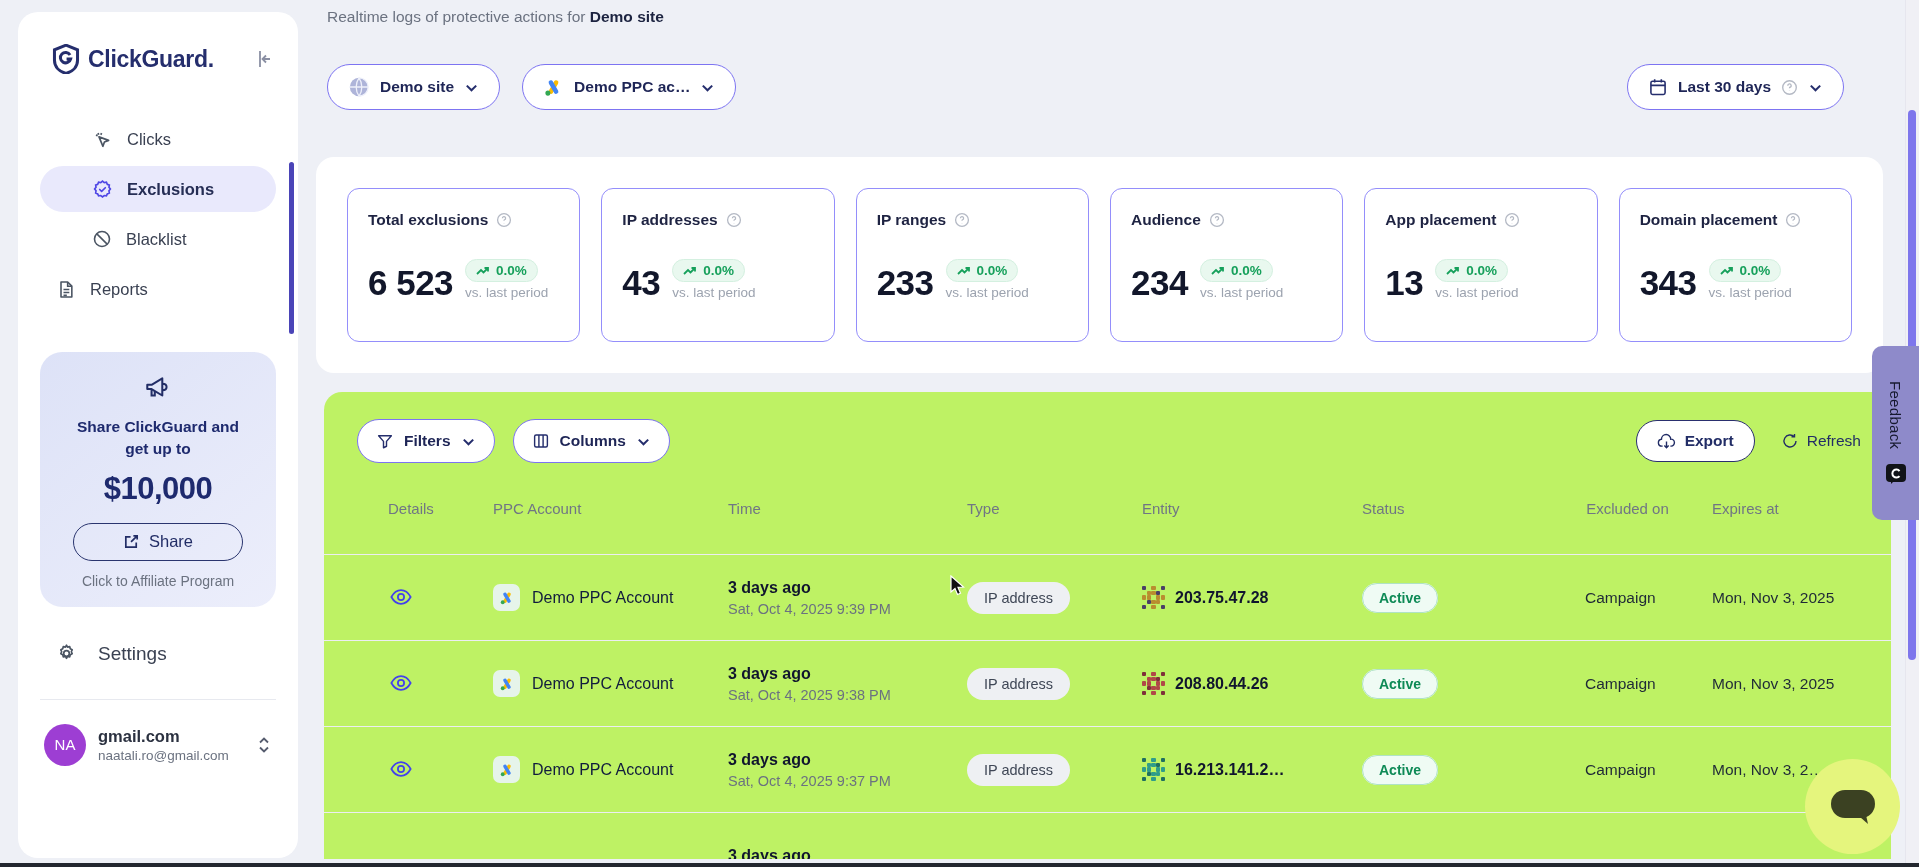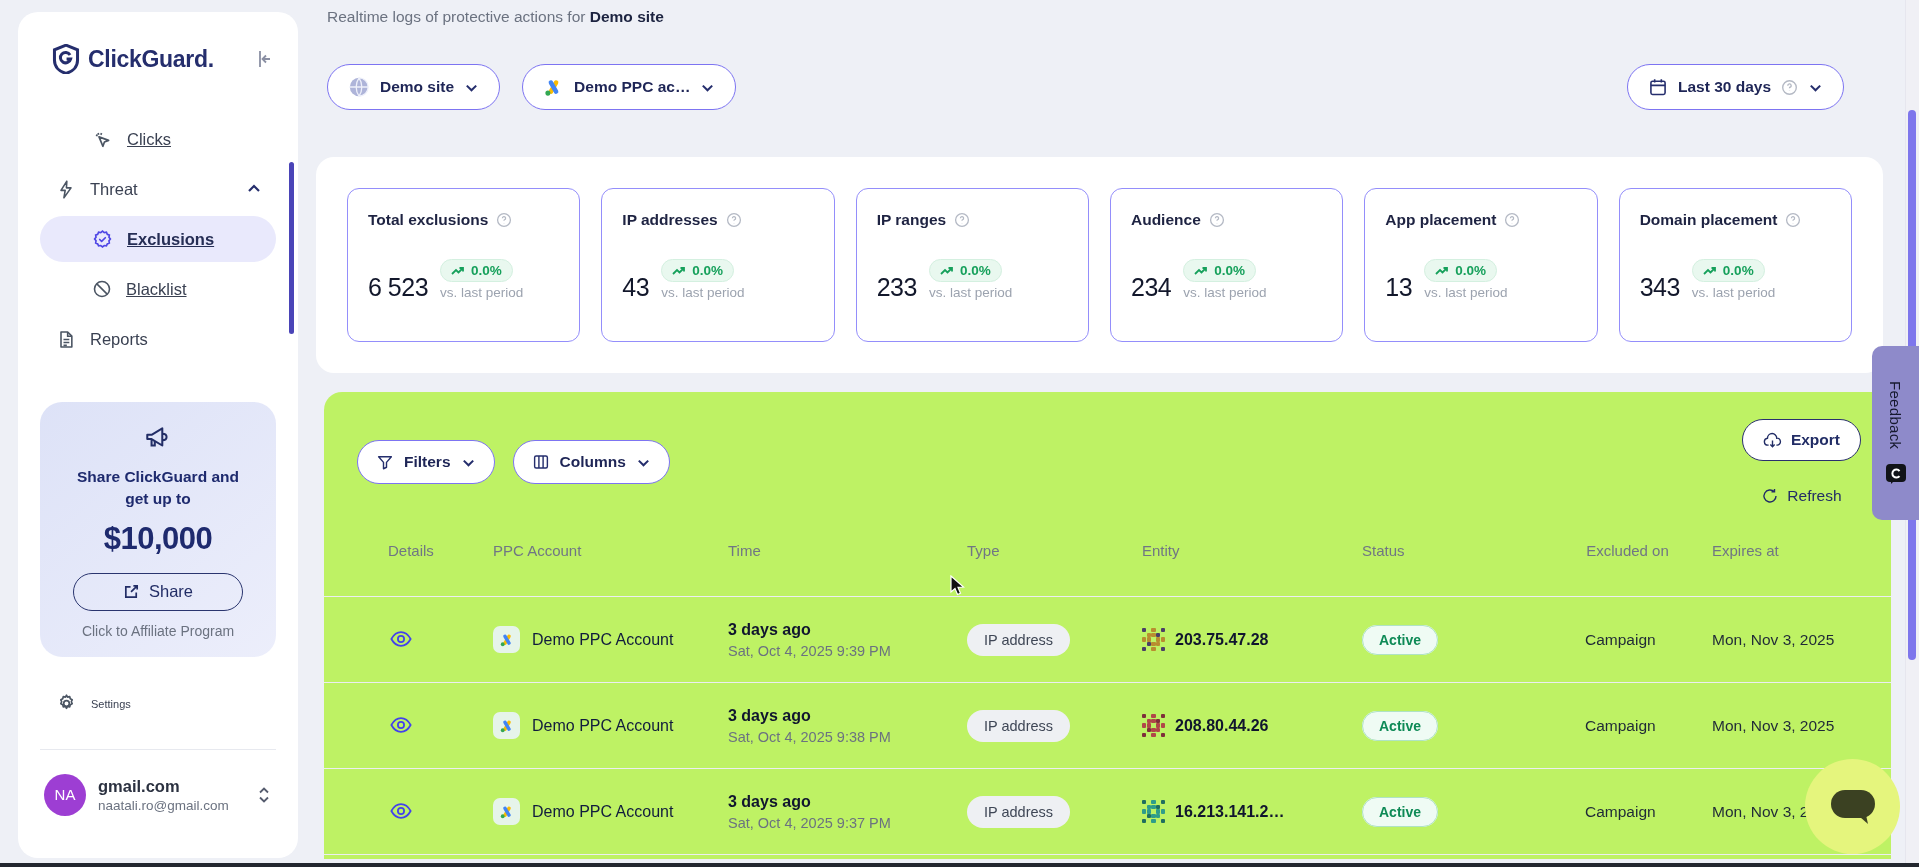--- a/index.html
+++ b/index.html
@@ -18,7 +18,7 @@
   .nav-item { display:flex; align-items:center; gap:14px; height:46px; border-radius:23px;
     font-size:16.5px; color:#3a4152; cursor:pointer; padding:0 14px; margin-bottom:4px; }
   .nav-item.parent { padding-left:16px; }
-  .nav-item.child { padding-left:52px;text-decoration:underline; }
+  .nav-item.child { padding-left:52px; }
   .nav-item.active { background:#e9e9fc; color:#262e55; font-weight:bold; }
   .nav-item .spacer { flex:1; }
   .nav-scrollbar { position:absolute; right:-18px; top:46px; width:5px; height:172px; background:#4a44b7; border-radius:3px; }

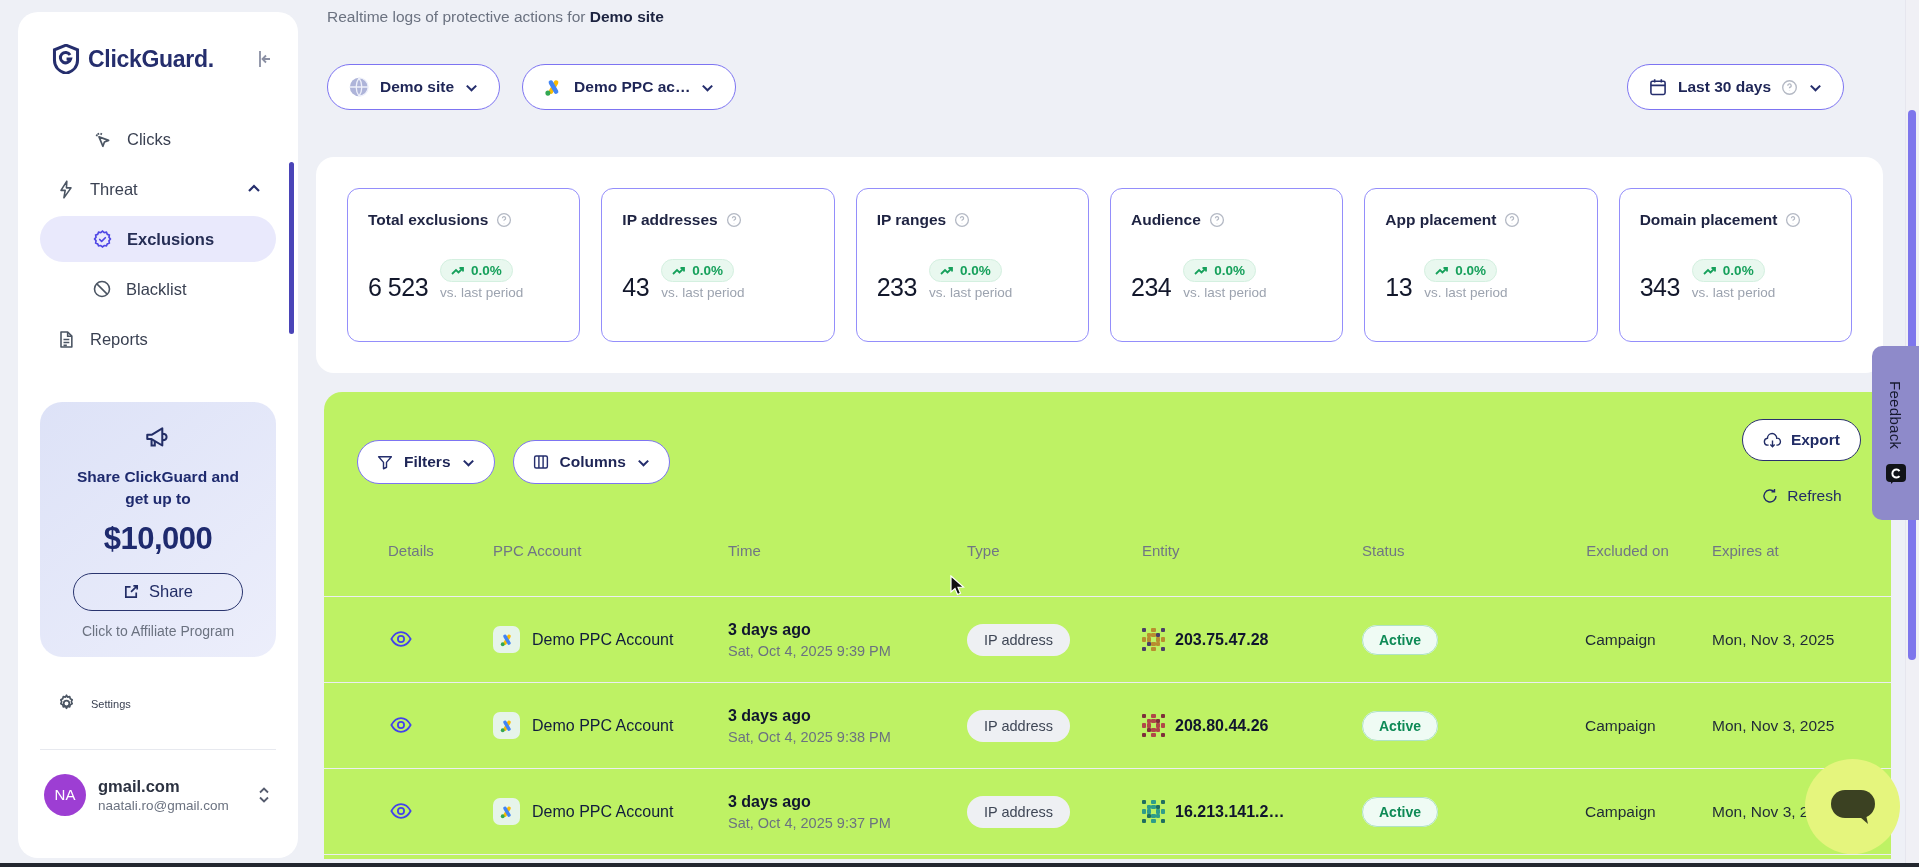--- a/index.html
+++ b/index.html
@@ -139,20 +139,6 @@
       </span>
       <span>Clicks</span>
     </div>
-    <div class="nav-item parent">
-      <span>
-        <svg width="20" height="21" viewBox="0 0 24 24" fill="none" stroke="#4b5563" stroke-width="1.9">
-          <path d="M13 2 L6 13 H11 L9.5 22 L18 10 H12.5 Z" stroke-linejoin="round"></path>
-        </svg>
-      </span>
-      <span>Threat</span>
-      <span class="spacer"></span>
-      <span>
-        <svg width="16" height="16" viewBox="0 0 16 16" fill="none" stroke="#252e6d" stroke-width="2.2">
-          <path d="M3 10 L8 5 L13 10"></path>
-        </svg>
-      </span>
-    </div>
     <div class="nav-item child active">
       <span>
         <svg width="21" height="21" viewBox="0 0 24 24" fill="none" stroke="#4f46e5" stroke-width="1.9">

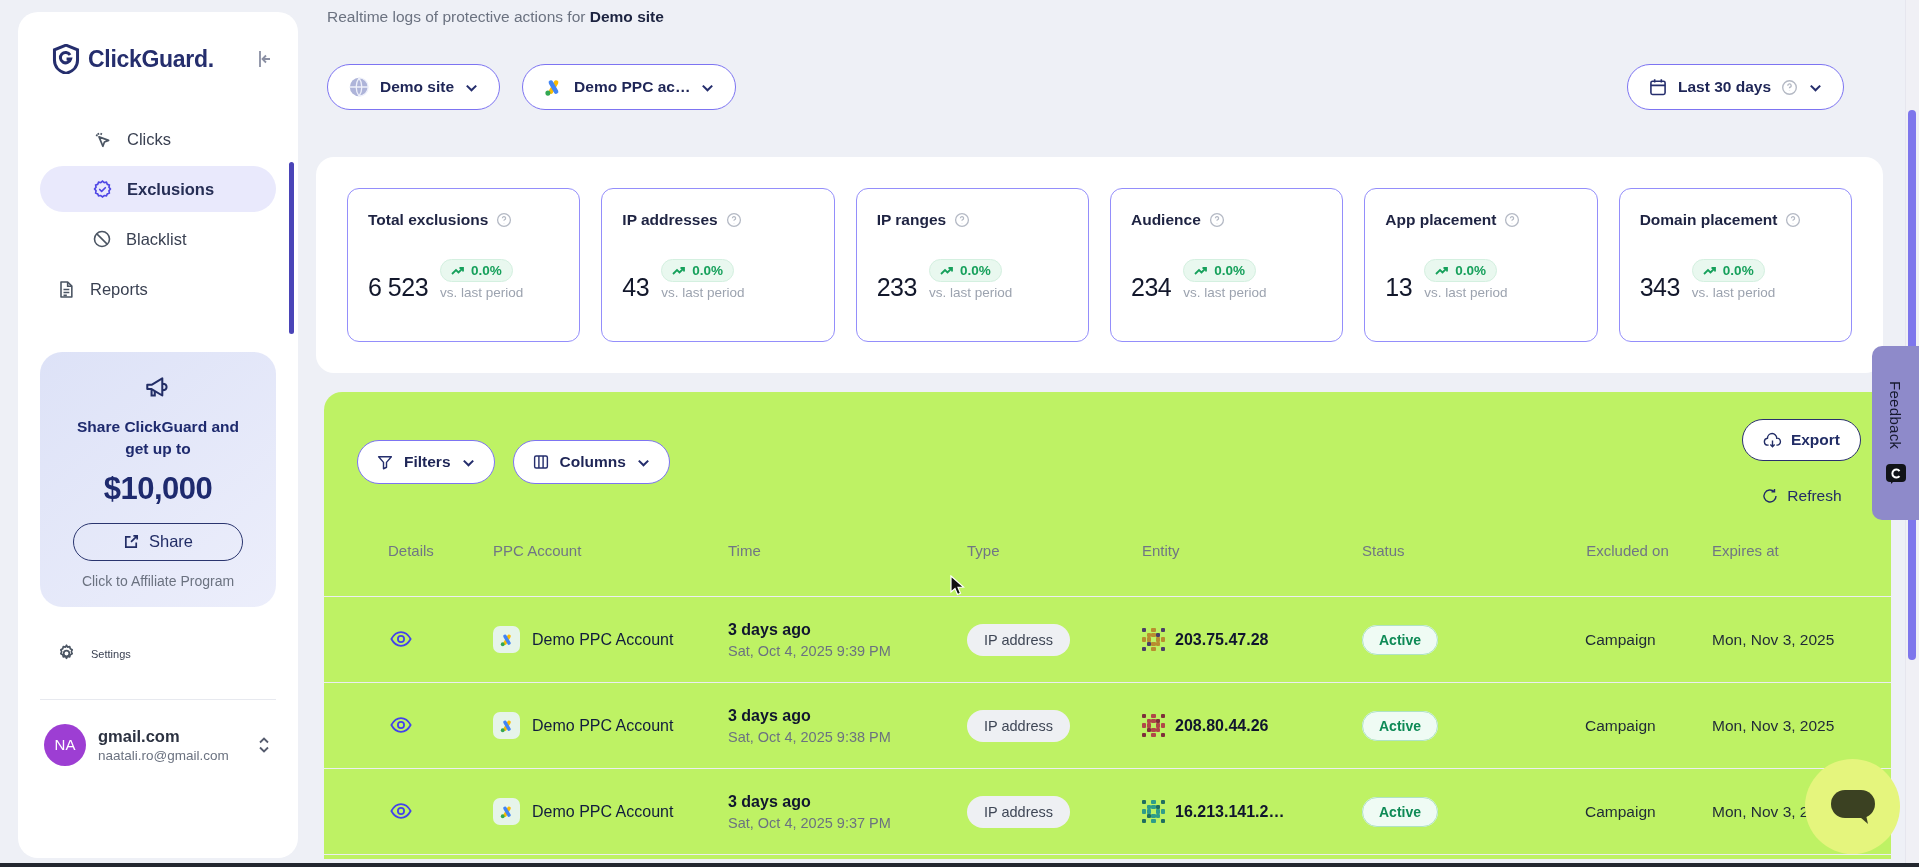--- a/index.html
+++ b/index.html
@@ -57,7 +57,7 @@
   .stat-card { flex:1; border:1px solid #948efb; border-radius:12px; padding:22px 20px 18px; }
   .stat-label-row { display:flex; align-items:center; gap:8px; font-size:15.5px; color:#1e2342; font-weight:bold; }
   .stat-bottom { display:flex; align-items:flex-end; gap:12px; margin-top:30px; }
-  .stat-value { font-size:25px; font-weight:normal; color:#12172b; letter-spacing:-0.5px; line-height:1; }
+  .stat-value { font-size:35px; font-weight:bold; color:#12172b; letter-spacing:-0.5px; line-height:1; }
   .stat-change-wrap { display:flex; flex-direction:column; gap:3px; }
   .badge-green { display:inline-flex; align-items:center; gap:6px; background:#e9f8ef; border:1px solid #d4f0e0;
     color:#16a05b; border-radius:13px; padding:3px 10px; font-size:13.5px; font-weight:bold; width:fit-content; }

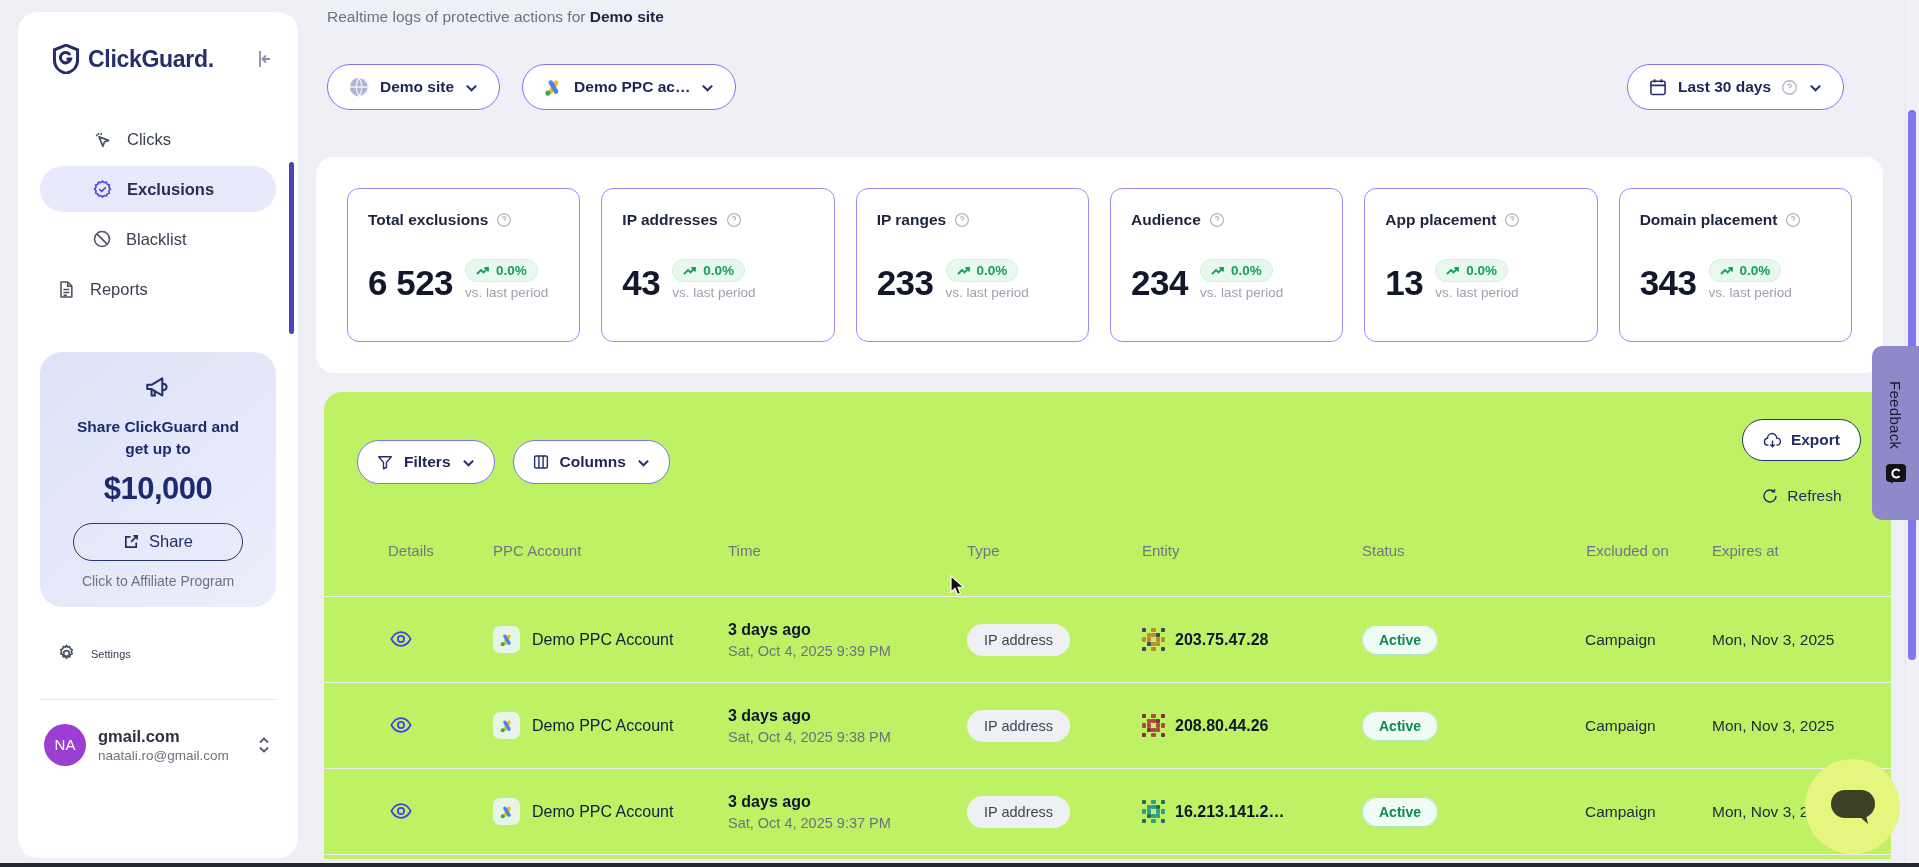--- a/index.html
+++ b/index.html
@@ -70,7 +70,7 @@
   .table-toolbar { display:flex; align-items:center; padding:27px 30px 0 33px; }
   .toolbar-left { display:flex; gap:18px; }
   .pill.small { height:44px; padding:0 18px; }
-  .toolbar-right { margin-left:auto; display:flex; align-items:center; gap:26px;flex-direction:column; }
+  .toolbar-right { margin-left:auto; display:flex; align-items:center; gap:26px; }
   .export-btn { height:42px; border:1.5px solid #2a2f6e; border-radius:21px; background:#fff;
     display:flex; align-items:center; gap:9px; padding:0 20px; font-size:15.5px; color:#222d66;
     font-weight:bold; cursor:pointer; font-family:inherit; }

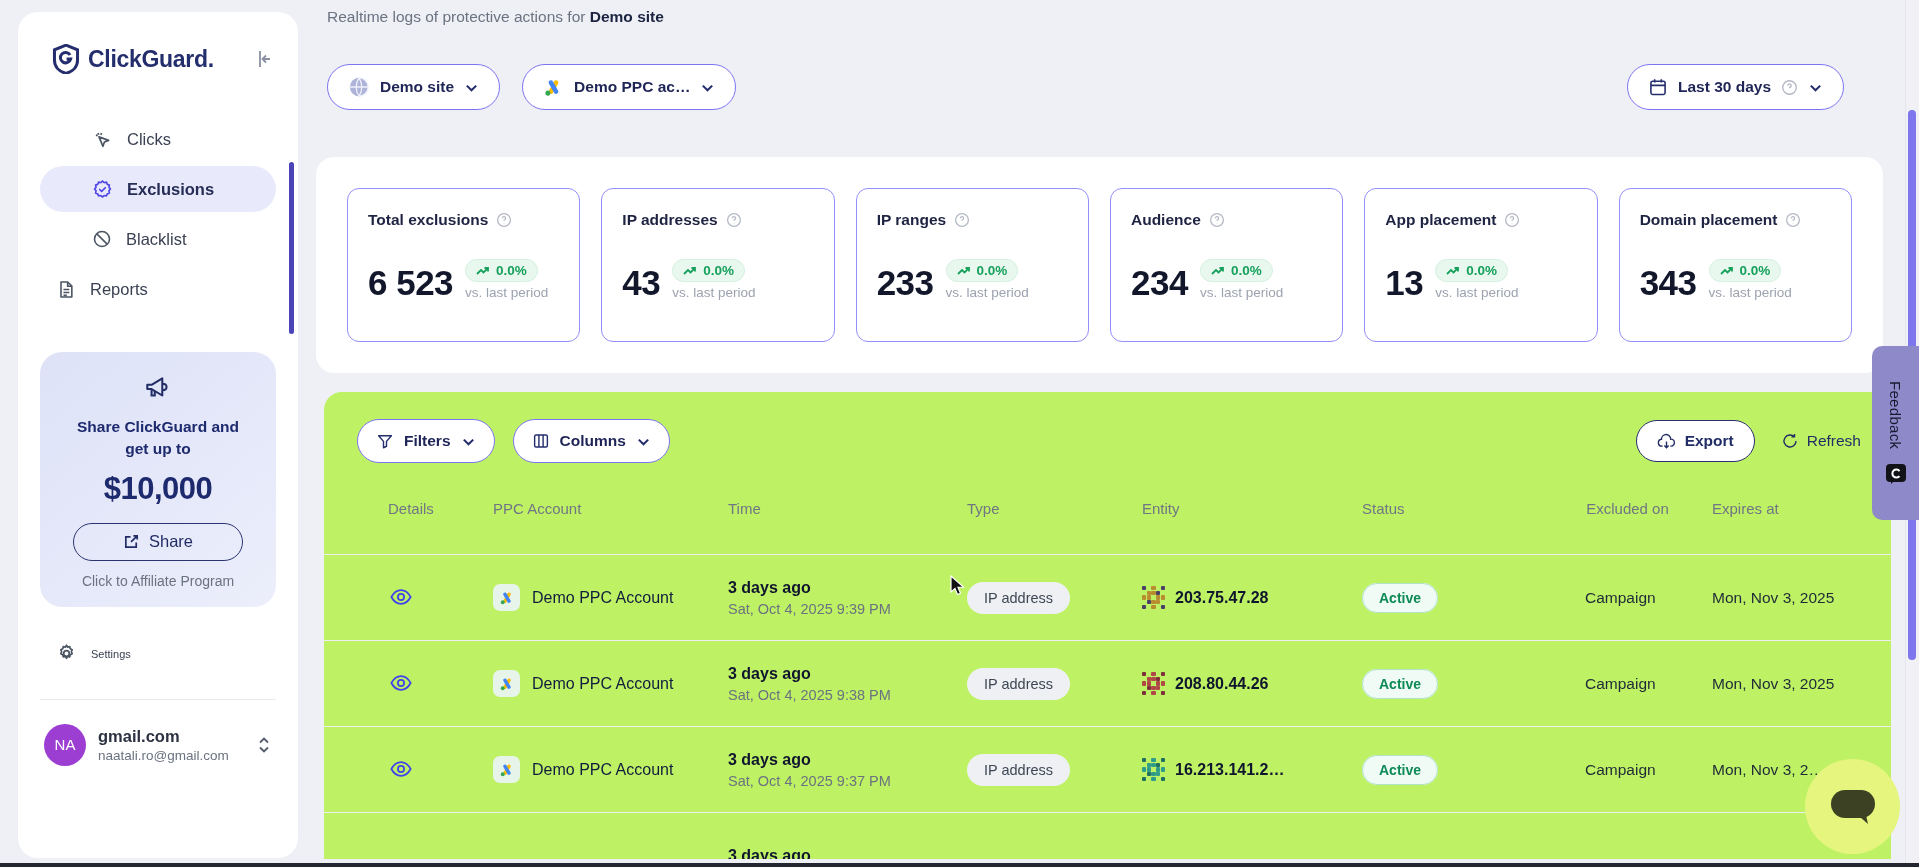--- a/index.html
+++ b/index.html
@@ -32,7 +32,7 @@
     font-size:16.5px; color:#222d66; cursor:pointer; font-family:inherit; }
   .promo-foot { margin-top:12px; font-size:14px; color:#6b7280; cursor:pointer; }
 
-  .settings-item { display:flex; align-items:center; gap:14px; height:46px; font-size:11px;
+  .settings-item { display:flex; align-items:center; gap:21px; height:46px; font-size:19px;
     color:#3a4152; padding:0 14px 0 16px; margin-top:24px; cursor:pointer;text-align:right; }
   .sidebar-divider { height:1px; background:#e7e9ef; margin:22px 0 0; }
   .user-row { display:flex; align-items:center; gap:12px; margin-top:24px; padding:0 4px; cursor:pointer; }

